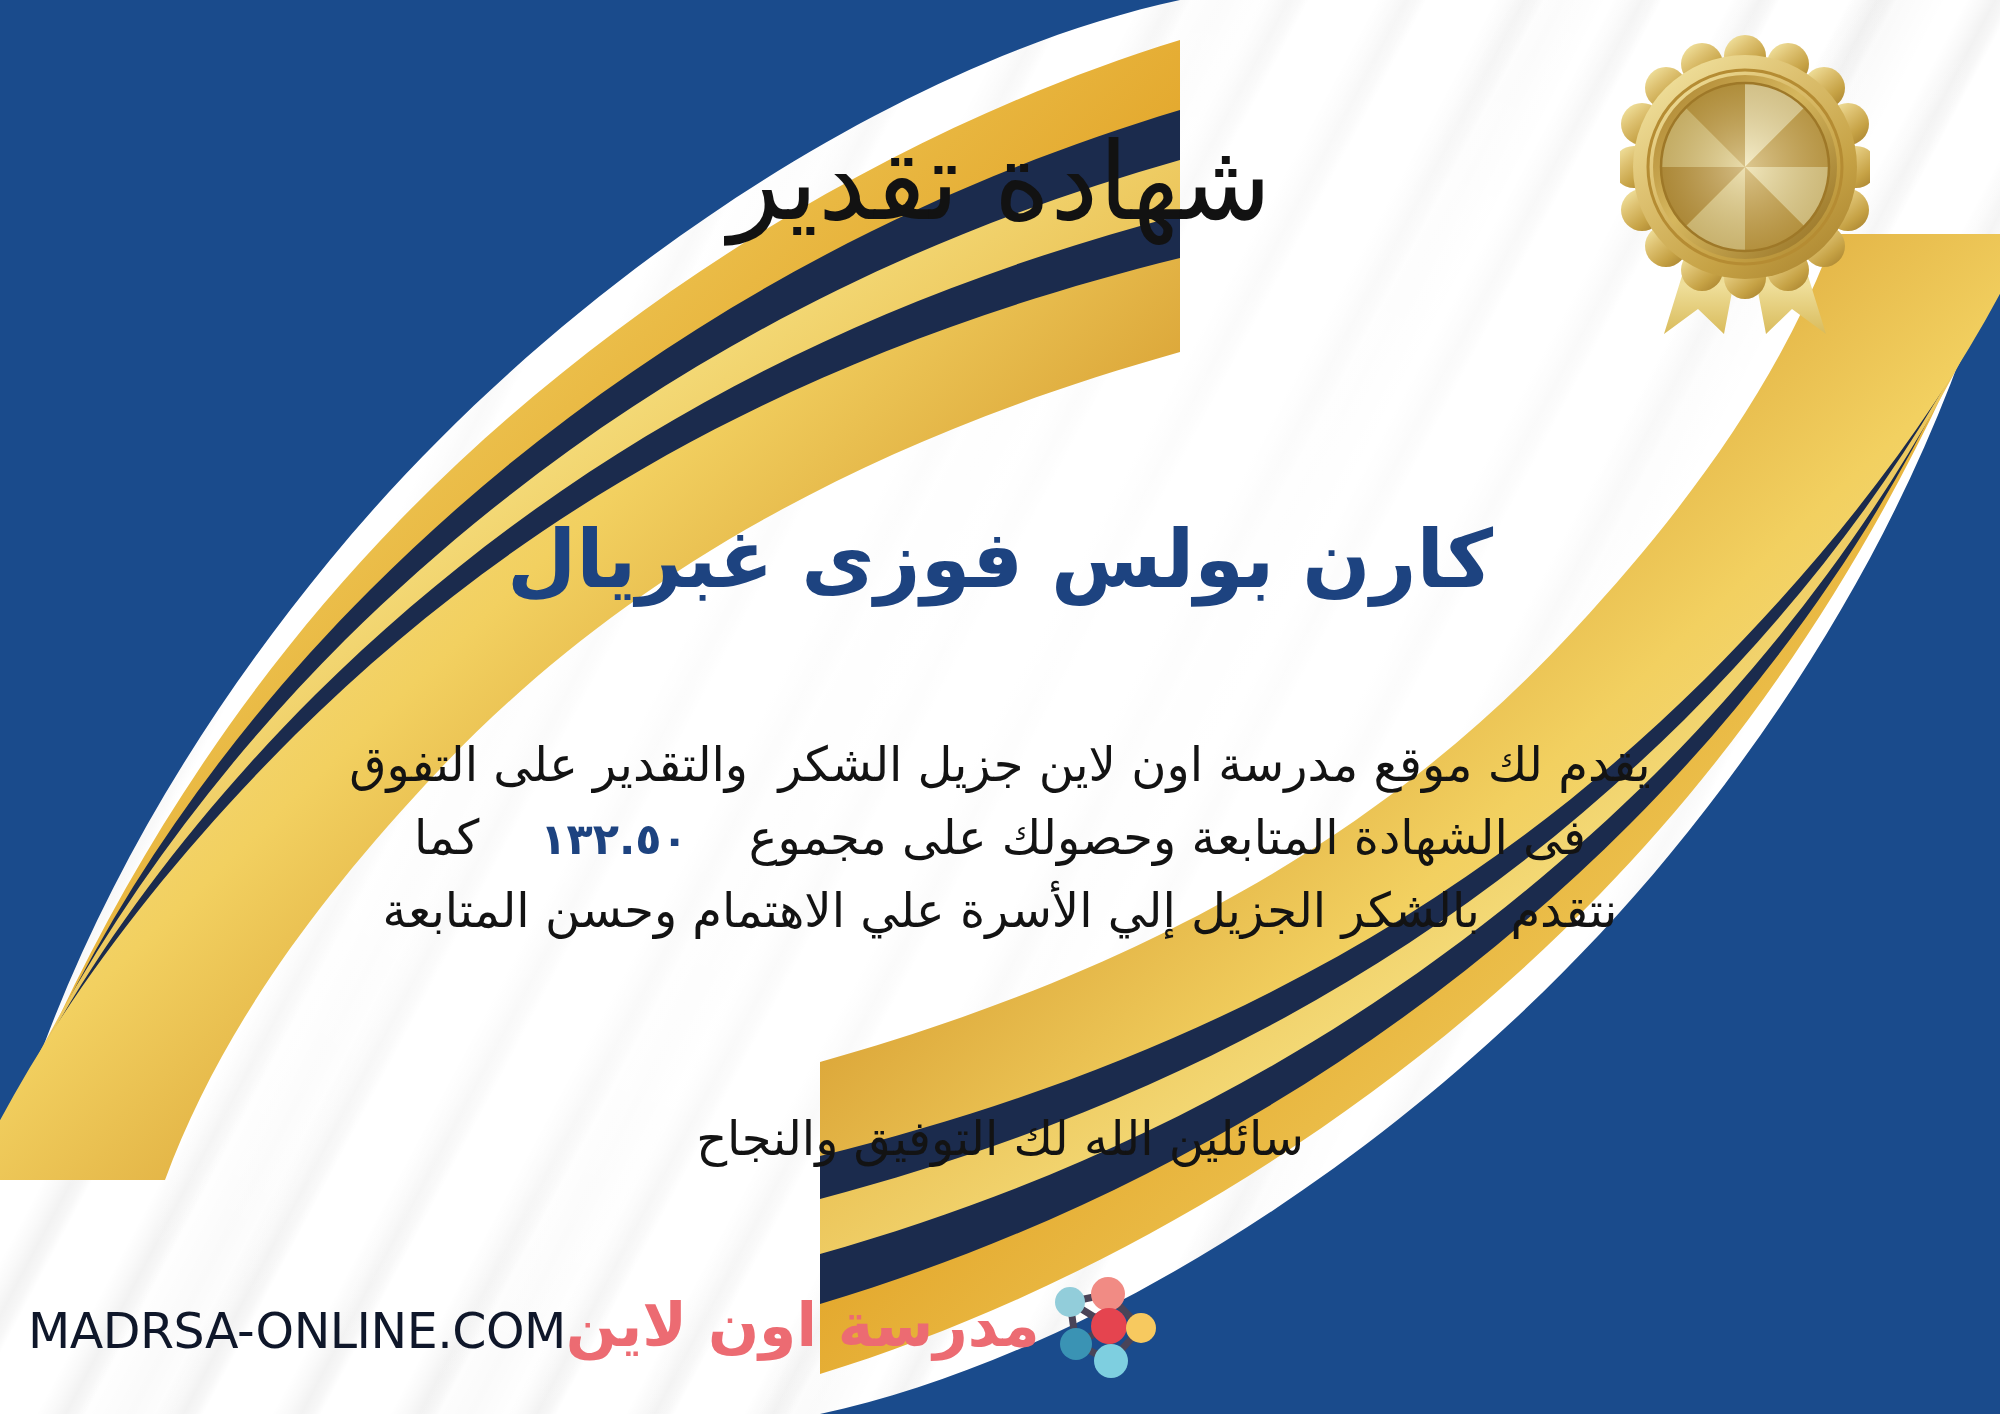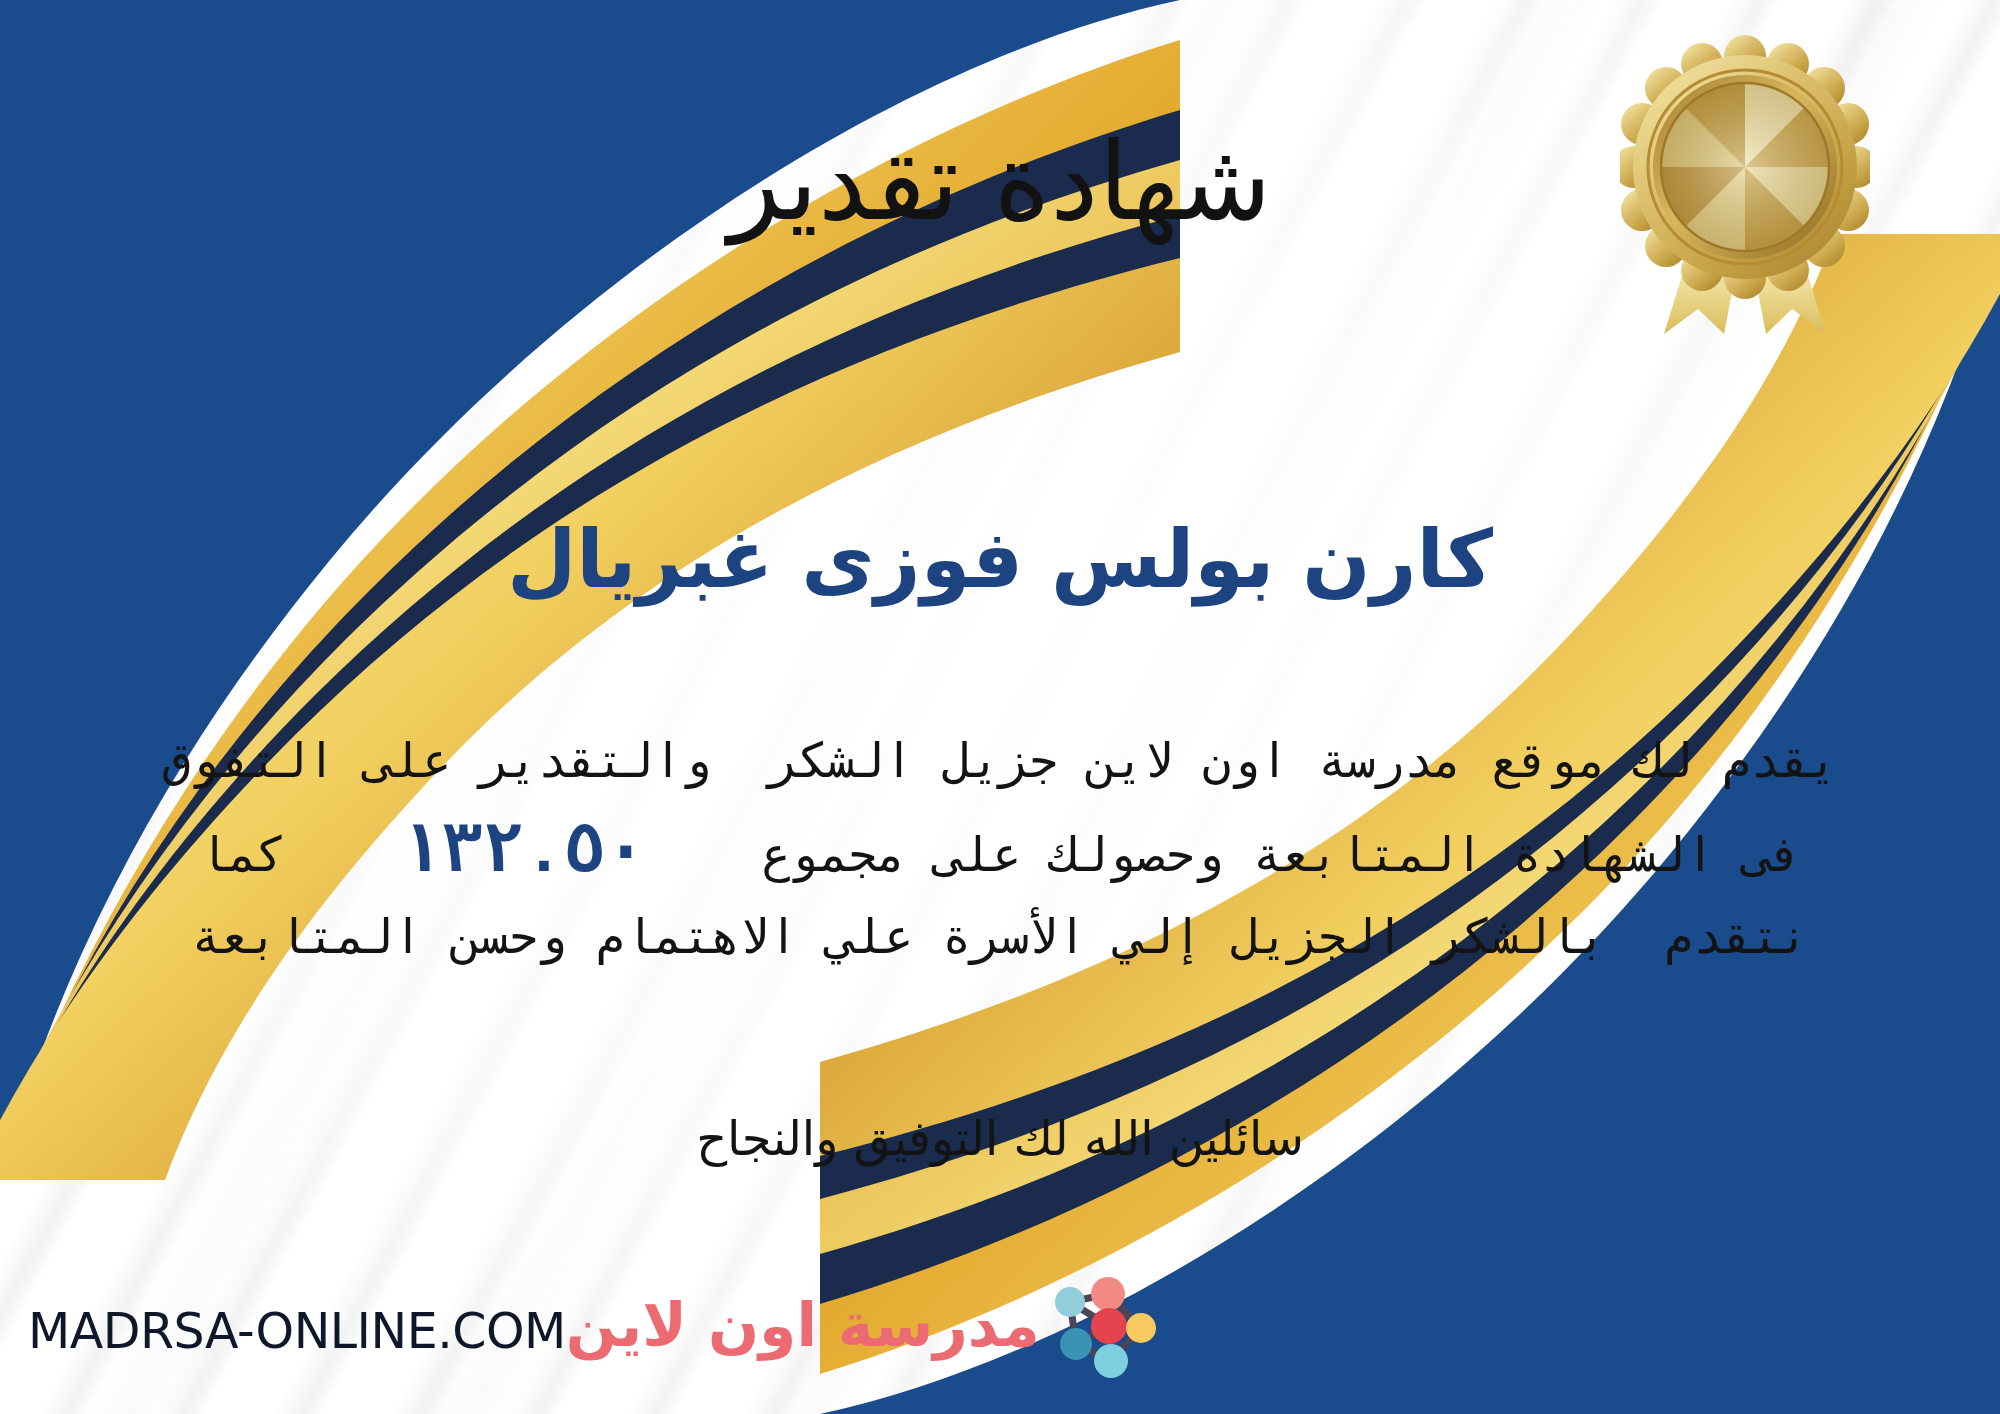--- a/index.html
+++ b/index.html
@@ -127,7 +127,6 @@
   .body-line {
     display: block;
     white-space: pre-wrap;
-    font-family: Liberation Mono, monospace;
   }
   .grade-value {
     color: #1d4380;

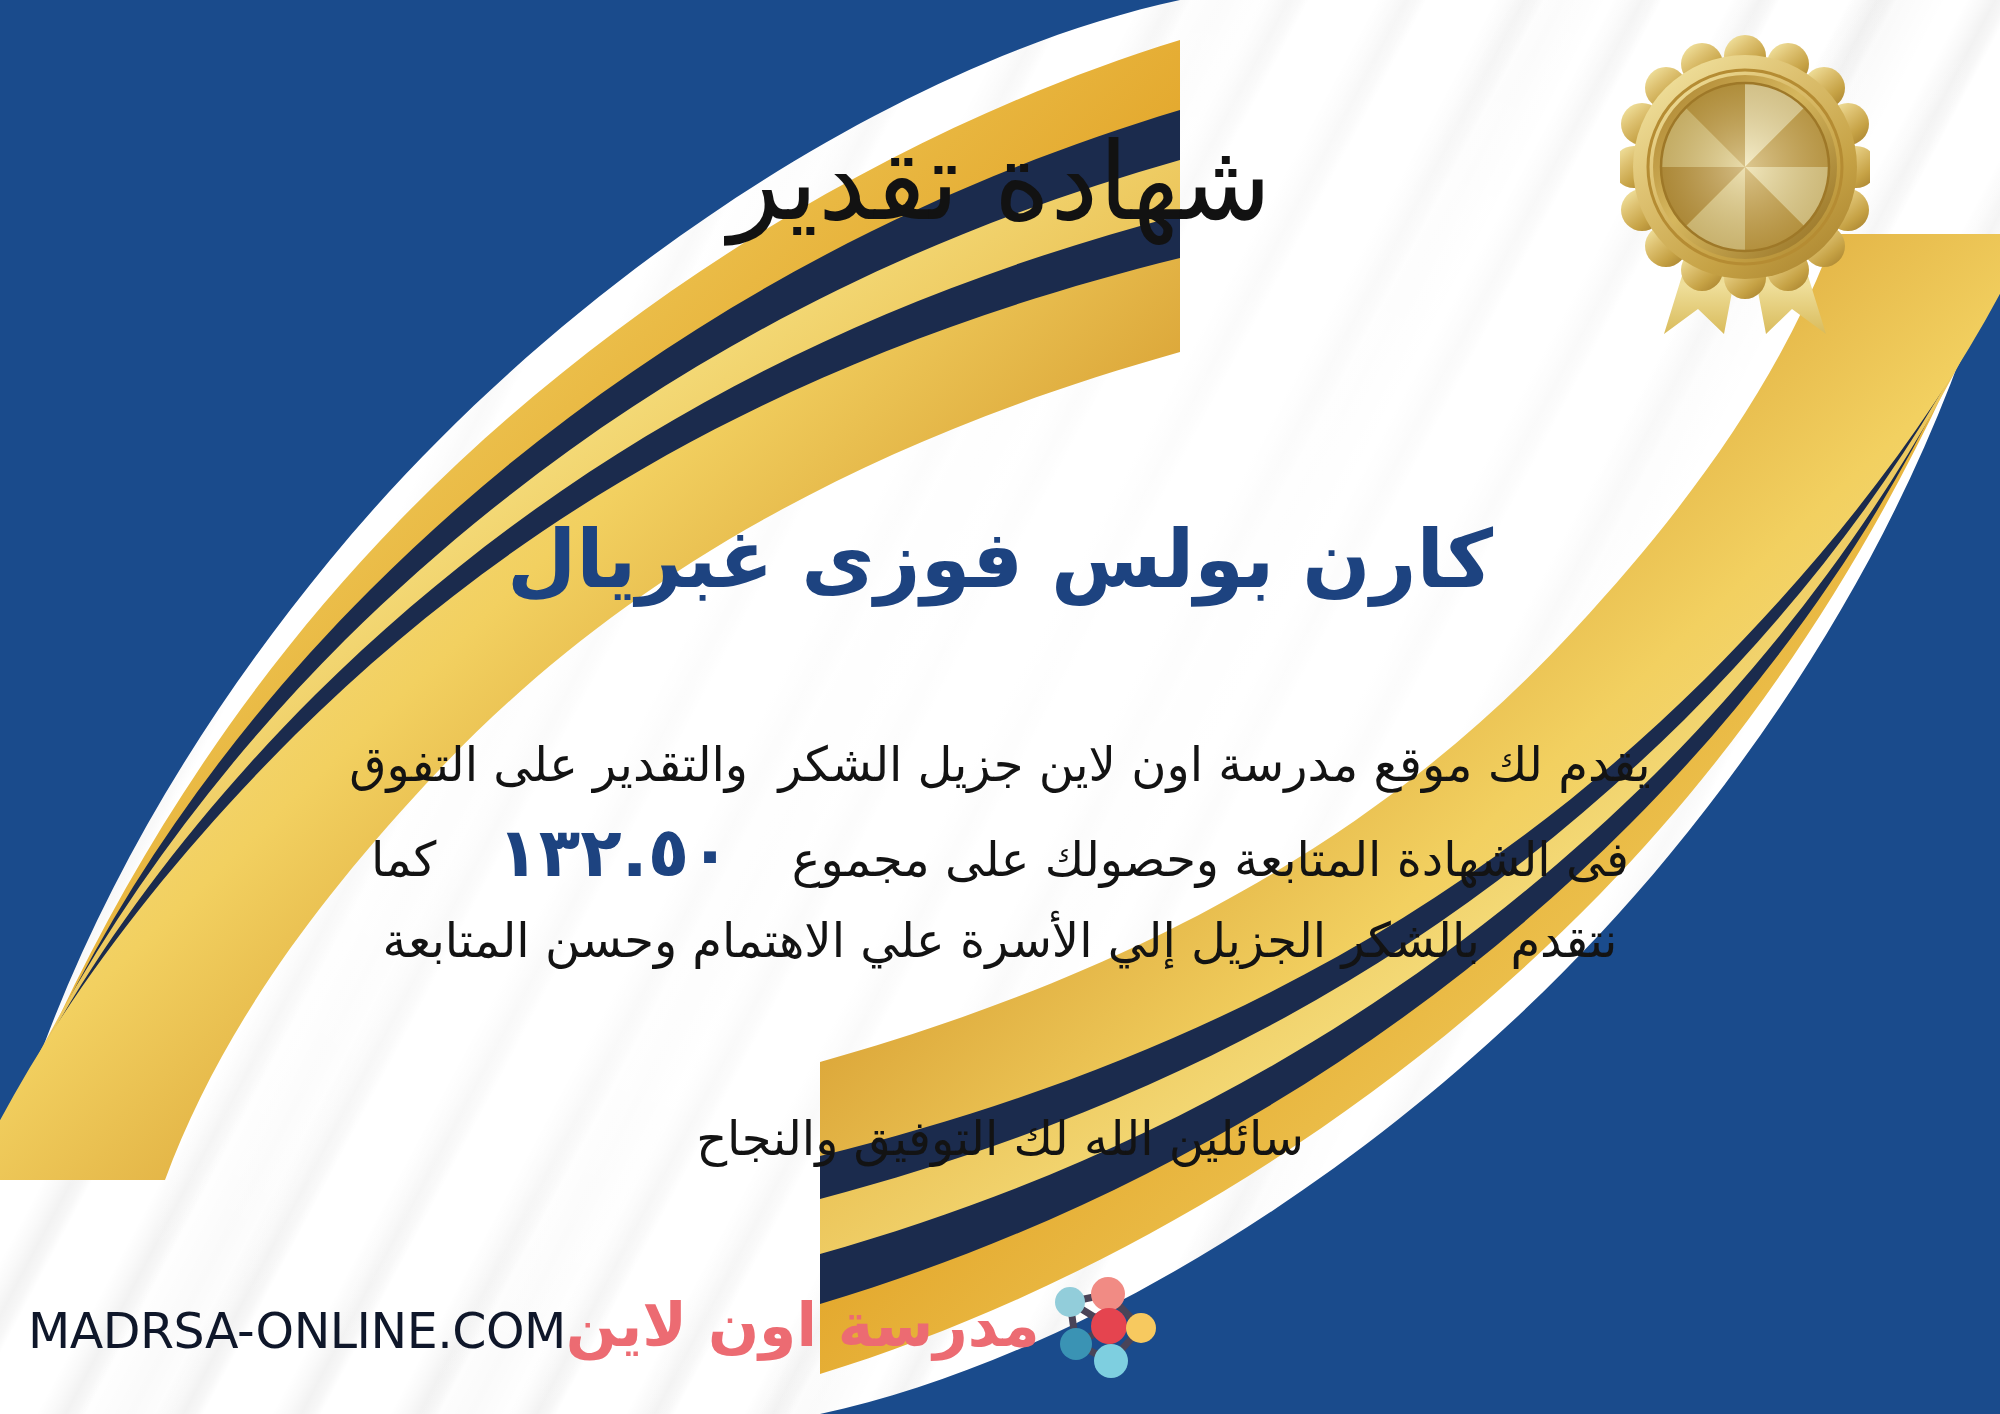--- a/index.html
+++ b/index.html
@@ -131,7 +131,7 @@
   .grade-value {
     color: #1d4380;
     font-weight: 700;
-    font-size: 68px;
+    font-size: 43px;
     letter-spacing: 1px;
     margin-top: 26px;
   }

